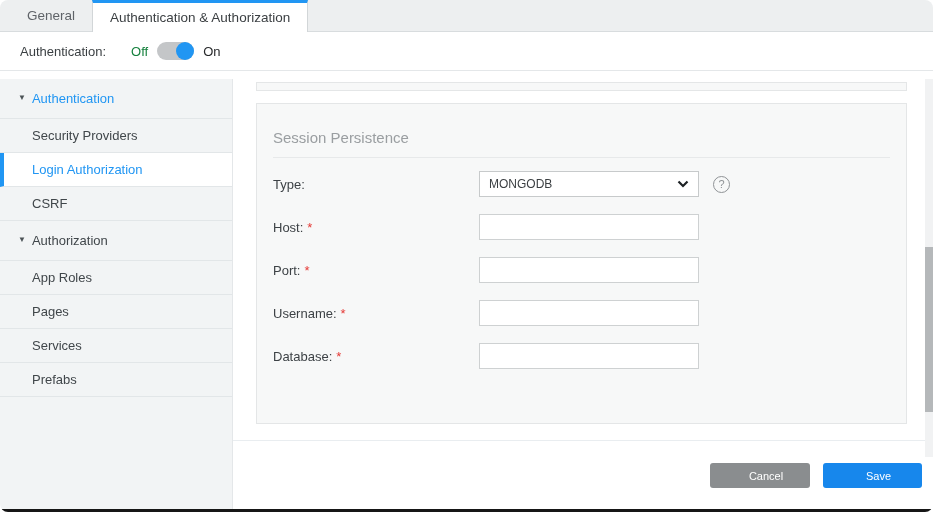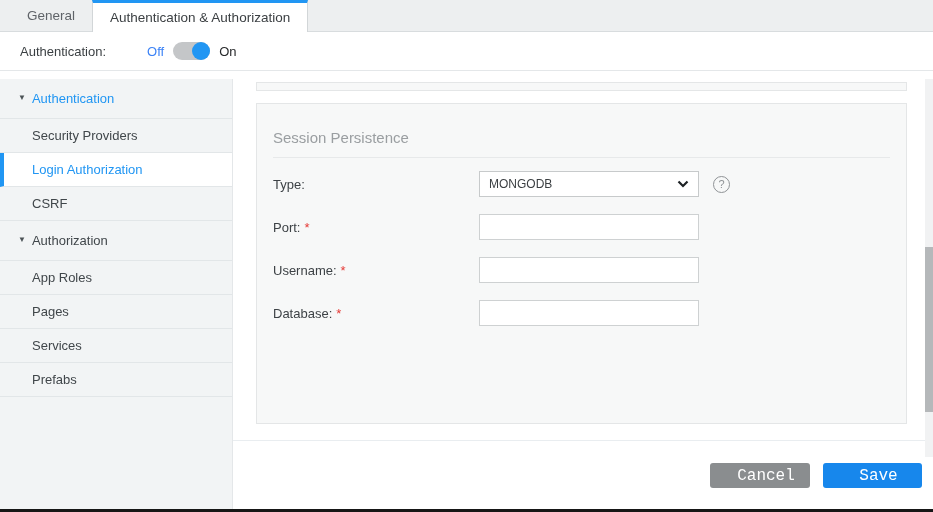--- a/index.html
+++ b/index.html
@@ -6,7 +6,7 @@
   html,body { background:#fff; }
   .app {
     position:relative; width:933px; height:512px; overflow:hidden;
-    font-family:"Liberation Sans", sans-serif; background:#fff;
+    font-family:"Liberation Sans", sans-serif; background:#fff;border-radius:8px;
     -webkit-font-smoothing:antialiased;
   }
 

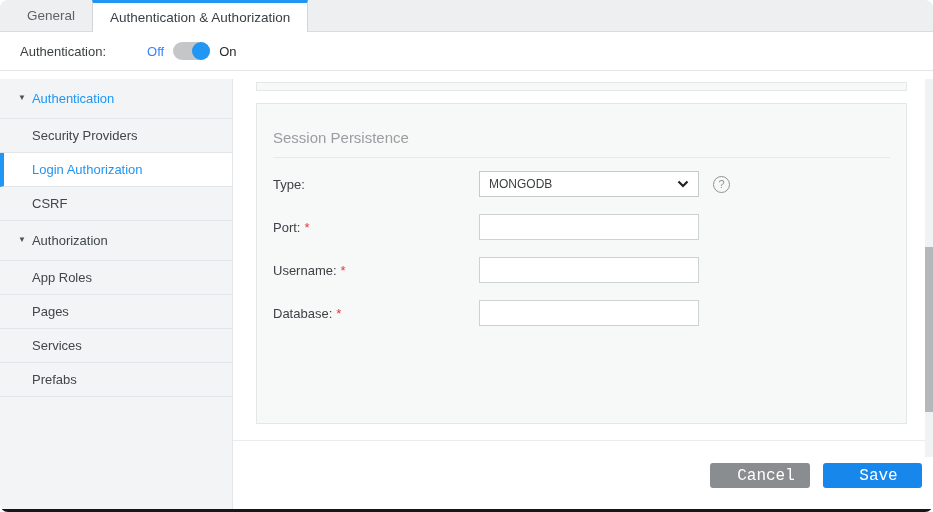--- a/index.html
+++ b/index.html
@@ -36,7 +36,7 @@
     font-size:13px; color:#3a3f42;
   }
   .toolbar .tb-label { color:#3a3f42; }
-  .toolbar .off-label { margin-left:41px; color:#3b82f6; }
+  .toolbar .off-label { margin-left:25px; color:#15803d; }
   .toolbar .on-label  { margin-left:9px;  color:#27292b; }
   .toggle {
     margin-left:9px; width:37px; height:18px; border-radius:9px;

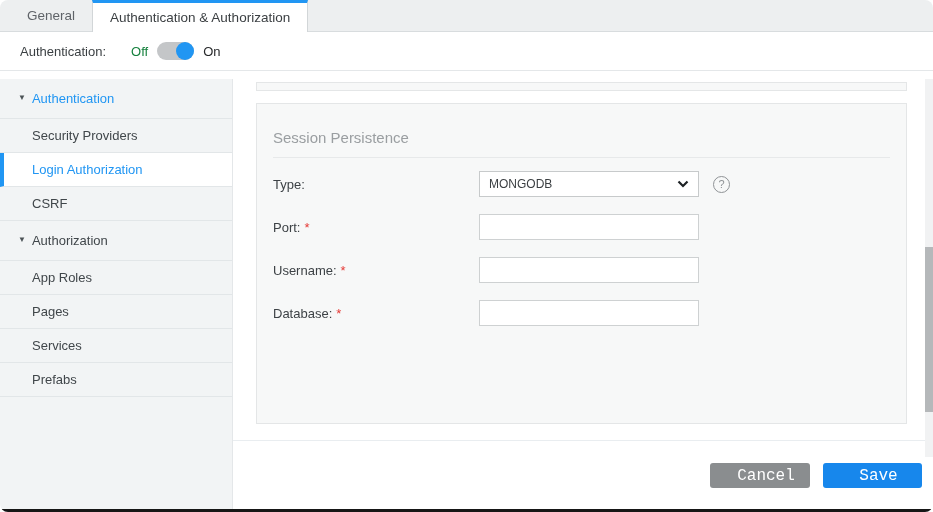--- a/index.html
+++ b/index.html
@@ -179,6 +179,12 @@
             <div class="help">?</div>
           </div>
 
+          <div class="frow">
+            <span class="flabel">
+              <span>Host:</span><span class="star">*</span>
+            </span>
+            <input class="control" type="text" value="" style="">
+          </div>
 
           <div class="frow">
             <span class="flabel">

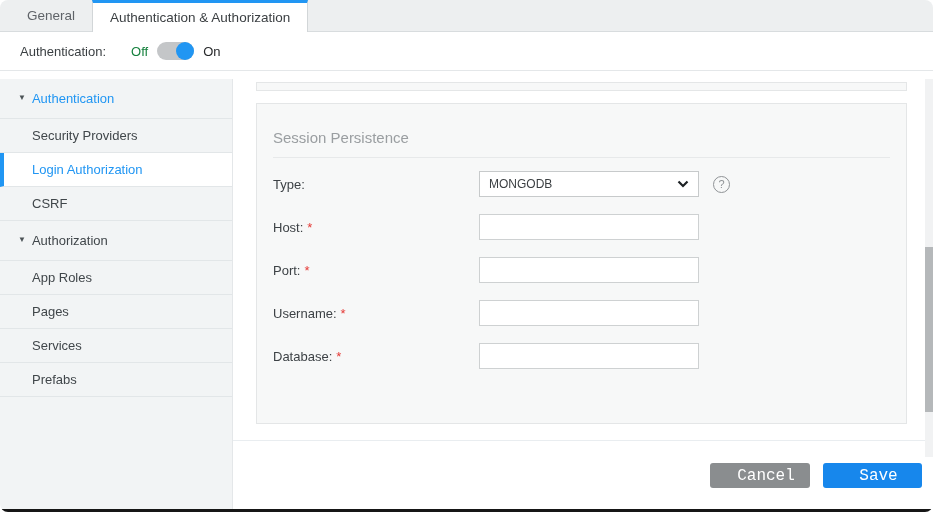--- a/index.html
+++ b/index.html
@@ -103,7 +103,7 @@
   .footer-line { position:absolute; left:0; right:0; top:361px; height:1px; background:#e9edf0; }
   .btn {
     position:absolute; top:384px; height:25px; border:none; border-radius:3px;
-    color:#fff; font-size:16px; cursor:pointer; font-family:Liberation Mono, monospace;padding-left:12px;
+    color:#fff; font-size:11px; cursor:pointer; font-family:Liberation Sans, sans-serif;padding-left:12px;
   }
   .btn.cancel { left:477px; width:100px; background:#8a8d8f; }
   .btn.save   { left:590px; width:99px;  background:#1787ec; }

